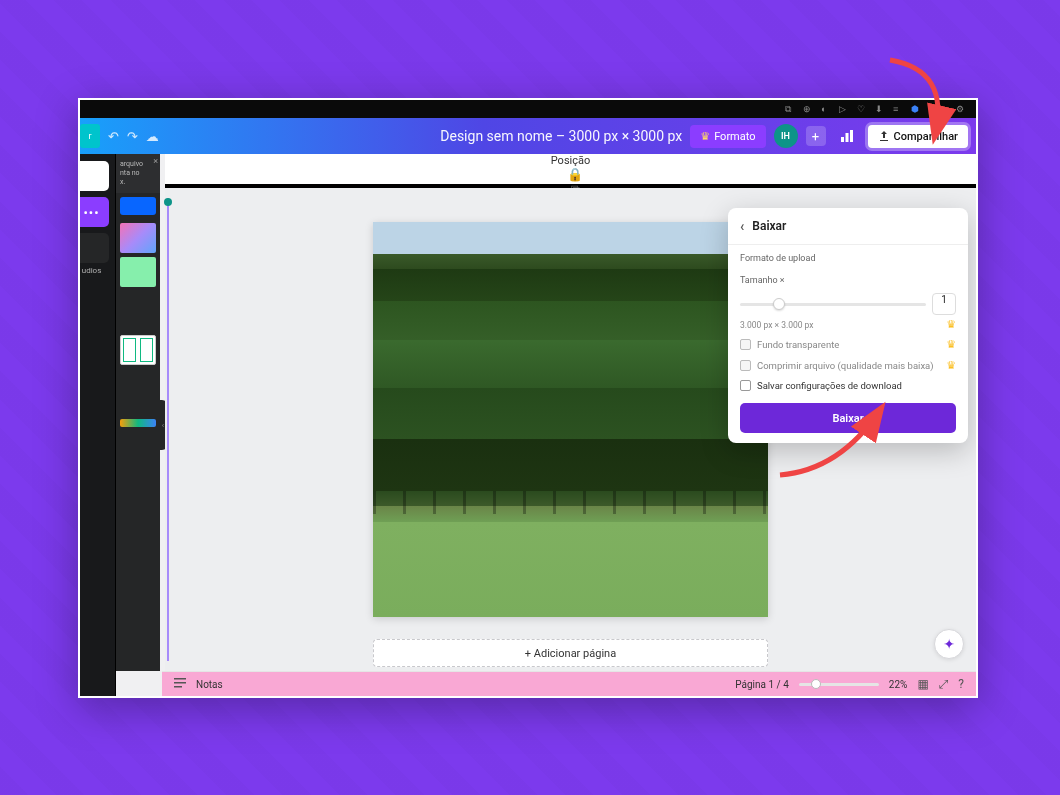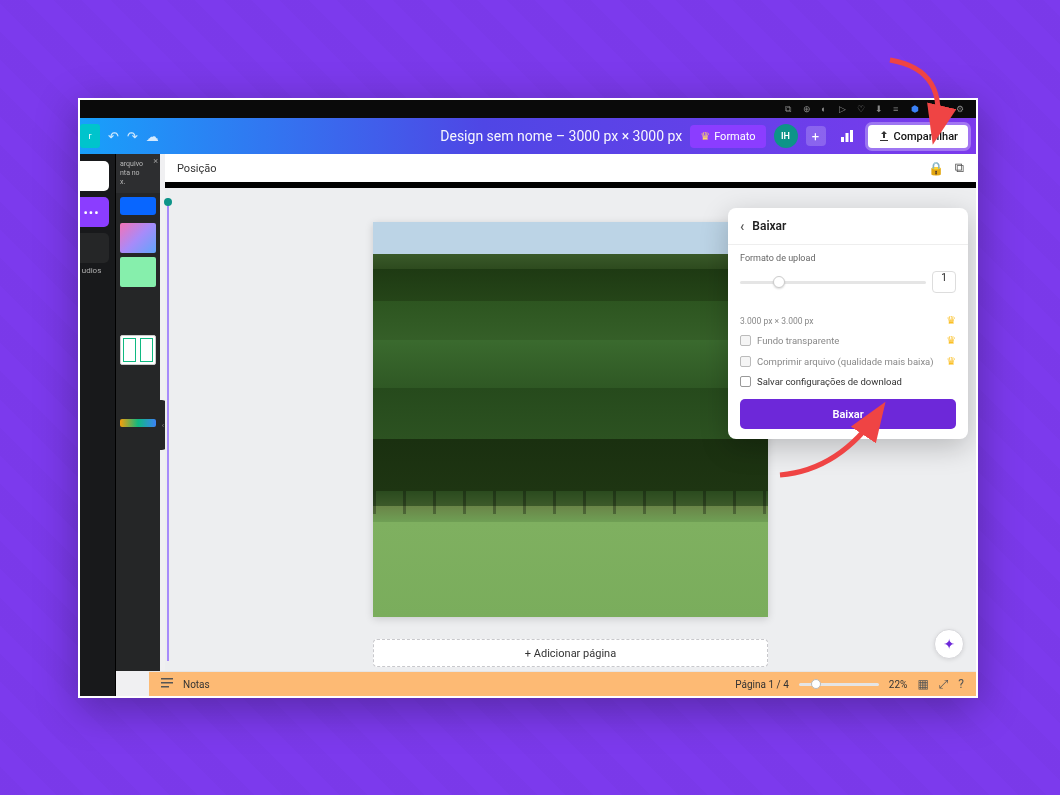--- a/index.html
+++ b/index.html
@@ -100,8 +100,8 @@
 
   .sub-toolbar {
     position: absolute; left: 85px; right: 0; top: 0;
-    height: 34px; background: #fff; border-bottom: 6px solid #000000;
-    display: flex; align-items: center; padding: 0 12px;
+    height: 34px; background: #fff; border-bottom: 4px solid #000000;
+    display: flex; align-items: center; padding: 0 12px; flex-direction: column;
   }
   .sub-toolbar .pos-label { font-size: 11px; color: #333; }
   .sub-toolbar .sub-spacer { flex: 1; }

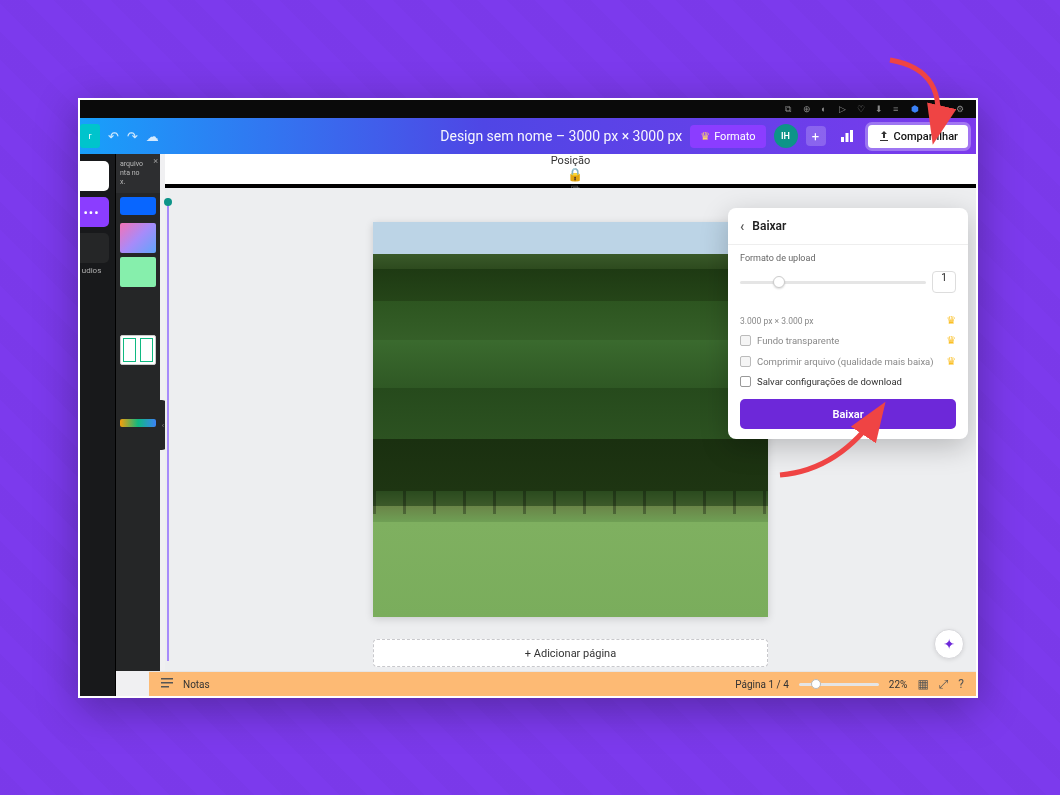--- a/index.html
+++ b/index.html
@@ -336,6 +336,7 @@
         <span>Baixar</span>
       </div>
       <div class="sect-label">Formato de upload</div>
+      <div class="sect-label">Tamanho ×</div>
       <div class="size-row">
         <div class="size-slider">
             <div class="th"></div>

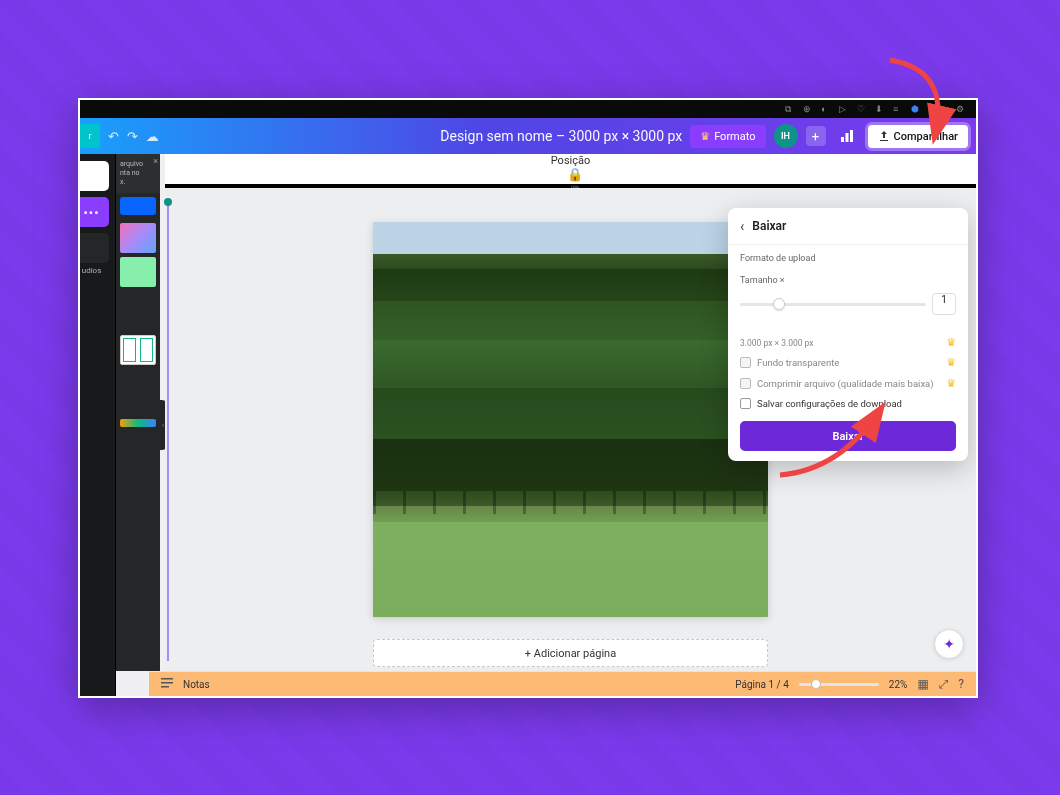--- a/index.html
+++ b/index.html
@@ -193,7 +193,7 @@
   .popover .size-slider .th { position: absolute; left: 18%; top: -5px; width: 12px; height: 12px; border-radius: 50%; background: #fff; border: 1px solid #ccc; box-shadow: 0 1px 2px rgba(0,0,0,0.15);}
   .popover .size-input { width: 24px; height: 22px; border: 1px solid #ddd; border-radius: 4px; text-align: center; font-size: 10px; }
 
-  .popover .dim-row { display: flex; align-items: center; padding: 3px 12px; font-size: 8.5px; color: #888; margin-top: 18px; }
+  .popover .dim-row { display: flex; align-items: center; padding: 3px 12px; font-size: 8.5px; color: #888; }
   .popover .dim-row .crown { margin-left: auto; color: #fbbf24; font-size: 11px; }
 
   .popover .chk-row { display: flex; align-items: center; gap: 6px; padding: 4px 12px; font-size: 9.5px; color: #888; }

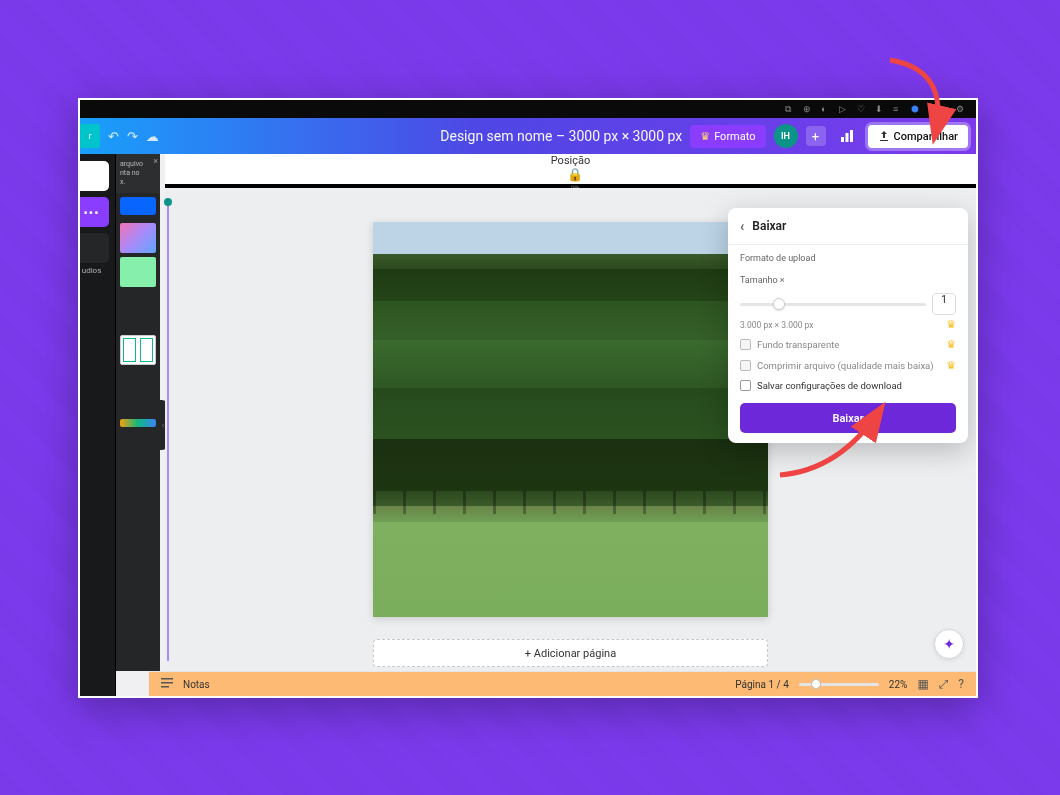--- a/index.html
+++ b/index.html
@@ -156,8 +156,8 @@
   }
 
   .footer-bar {
-    position: absolute; left: 69px; right: 0; bottom: 0;
-    height: 25px; background: #fdba74; border-top: 1px solid #e5e5e5;
+    position: absolute; left: 82px; right: 0; bottom: 0;
+    height: 25px; background: #f9a8d4; border-top: 1px solid #e5e5e5;
     display: flex; align-items: center; padding: 0 12px; gap: 10px;
     font-size: 10px; color: #333;
   }

